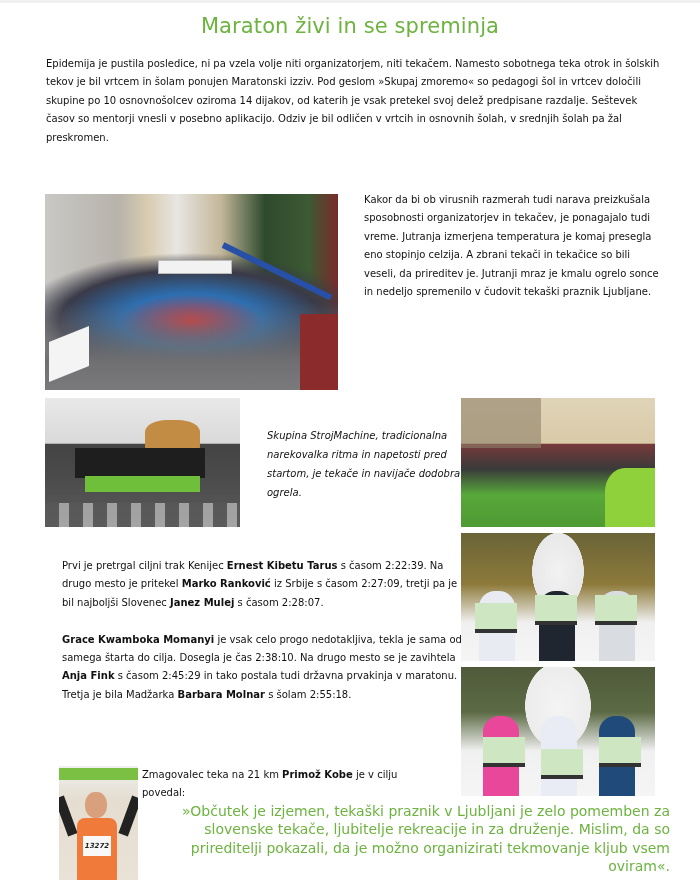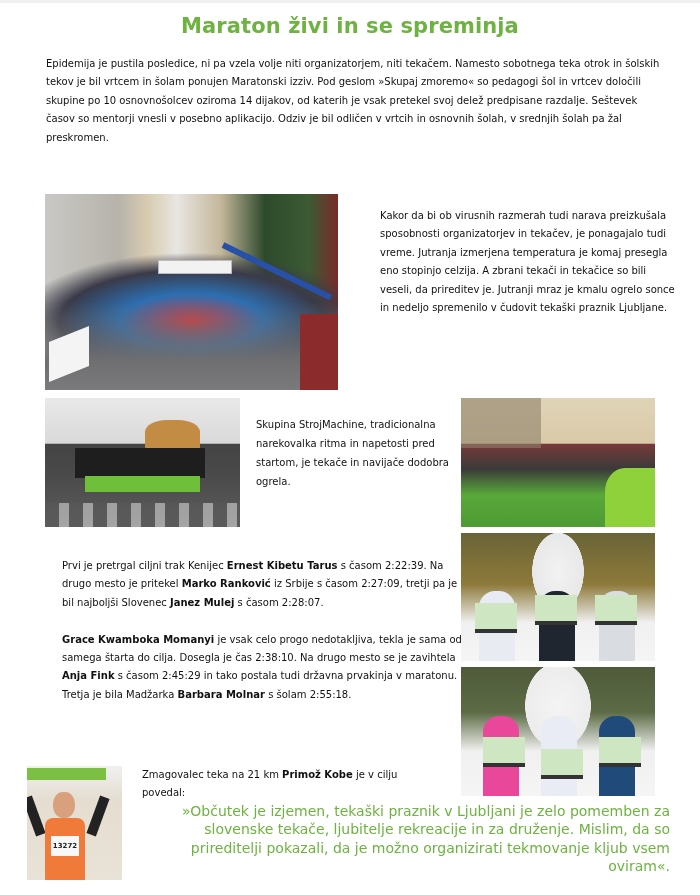--- a/index.html
+++ b/index.html
@@ -10,7 +10,7 @@
   .topline { position:absolute; left:0; top:0; width:700px; height:3px; background:#f0f0f0; }
   .title {
     position:absolute; left:0; top:14px; width:700px; text-align:center;
-    font-family:"DejaVu Sans", sans-serif; font-weight:bold; font-size:21px;
+    font-family:"DejaVu Sans", sans-serif; font-weight:normal; font-size:21px;
     color:#6db33f; letter-spacing:0.1px;
   }
   .txt { position:absolute; font-size:10px; line-height:18.4px; color:#111; }

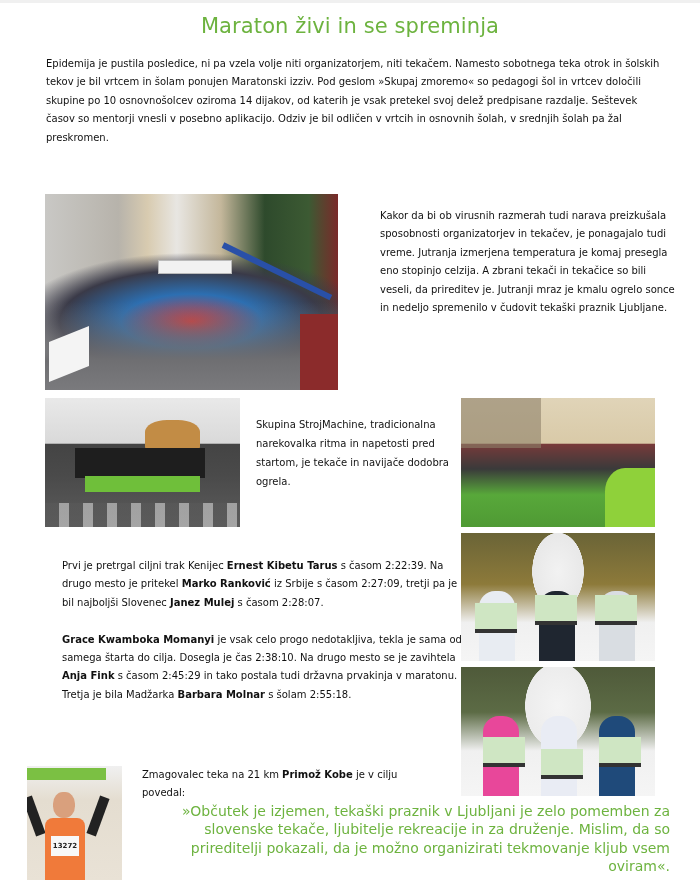--- a/index.html
+++ b/index.html
@@ -88,7 +88,7 @@
   <div class="timer"></div>
 </div>
 
-<p class="txt p2" style="margin:16px;">Kakor da bi ob virusnih razmerah tudi narava preizkušala sposobnosti organizatorjev in tekačev, je ponagajalo tudi vreme. Jutranja izmerjena temperatura je komaj presegla eno stopinjo celzija. A zbrani tekači in tekačice so bili veseli, da prireditev je. Jutranji mraz je kmalu ogrelo sonce in nedeljo spremenilo v čudovit tekaški praznik Ljubljane.</p>
+<p class="txt p2" style="margin:0;">Kakor da bi ob virusnih razmerah tudi narava preizkušala sposobnosti organizatorjev in tekačev, je ponagajalo tudi vreme. Jutranja izmerjena temperatura je komaj presegla eno stopinjo celzija. A zbrani tekači in tekačice so bili veseli, da prireditev je. Jutranji mraz je kmalu ogrelo sonce in nedeljo spremenilo v čudovit tekaški praznik Ljubljane.</p>
 
 <div class="photo ph2">
   <div class="tree"></div>

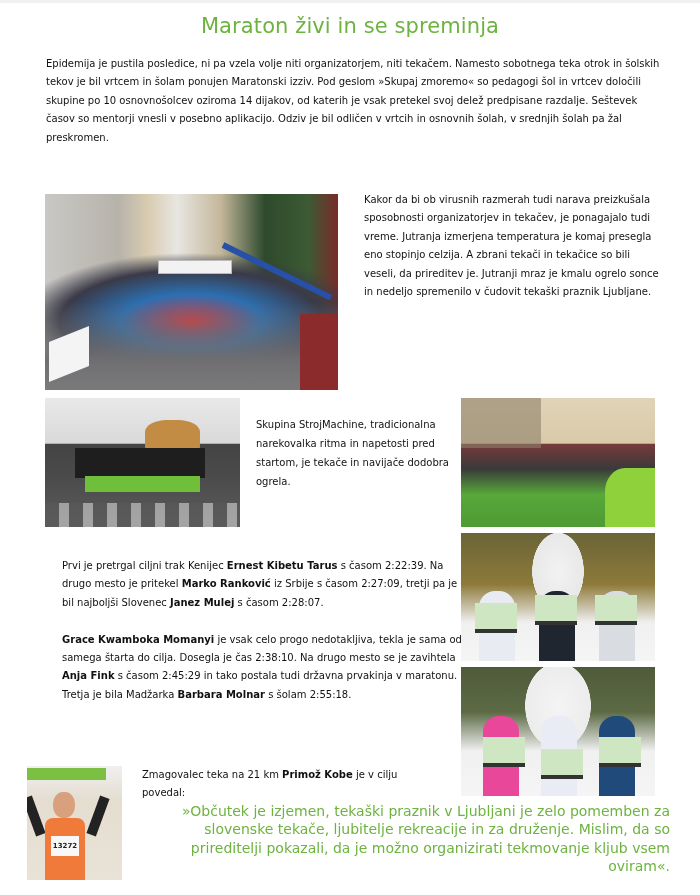--- a/index.html
+++ b/index.html
@@ -97,7 +97,7 @@
   <div class="lane"></div>
 </div>
 
-<p class="txt p3" style="margin:0;">Skupina StrojMachine, tradicionalna narekovalka ritma in napetosti pred startom, je tekače in navijače dodobra ogrela.</p>
+<p class="txt p3" style="margin:11px;font-style:italic;">Skupina StrojMachine, tradicionalna narekovalka ritma in napetosti pred startom, je tekače in navijače dodobra ogrela.</p>
 
 <div class="photo ph3">
   <div class="shadow"></div>

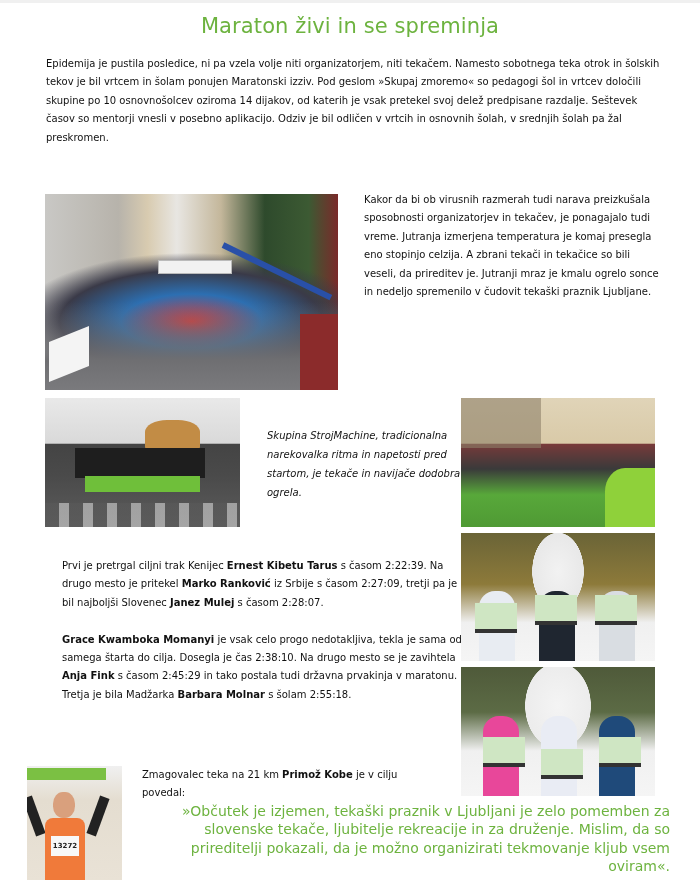--- a/index.html
+++ b/index.html
@@ -62,8 +62,9 @@
   }
   .ph5 .p { position:absolute; bottom:0; width:36px; height:80px; border-radius:16px 16px 0 0; }
   .ph5 .trophy { position:absolute; width:42px; height:26px; background:#cfe6c3; border-bottom:4px solid #333; }
-  .ph6 { left:27px; top:766px; width:95px; height:114px;
+  .ph6 { left:59px; top:766px; width:79px; height:114px;
     background: linear-gradient(180deg, #f0f0f0 0%, #e4ddd0 30%, #e9e2d6 100%);
+    font-style: italic;
   }
   .ph6 .bar { position:absolute; left:0; top:2px; width:79px; height:12px; background:#7bc043; }
   .ph6 .head { position:absolute; left:26px; top:26px; width:22px; height:26px; background:#d9a07d; border-radius:45%; }

